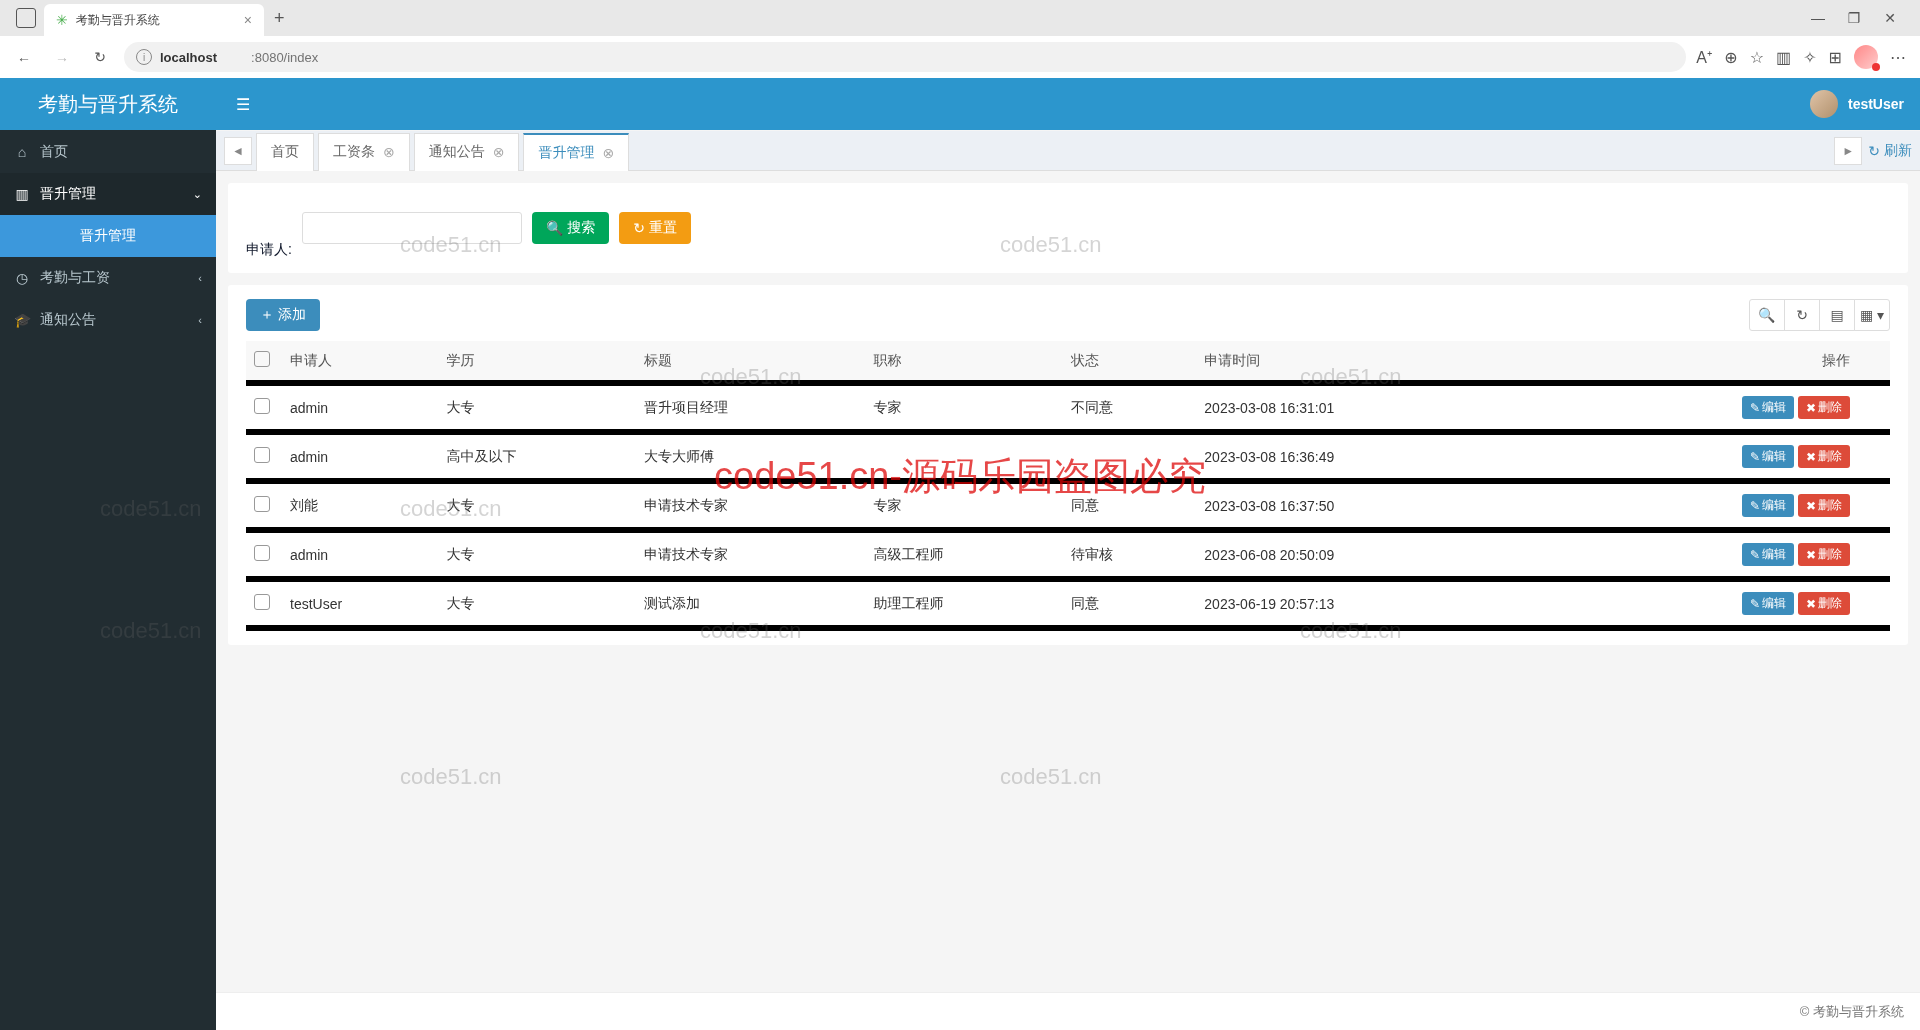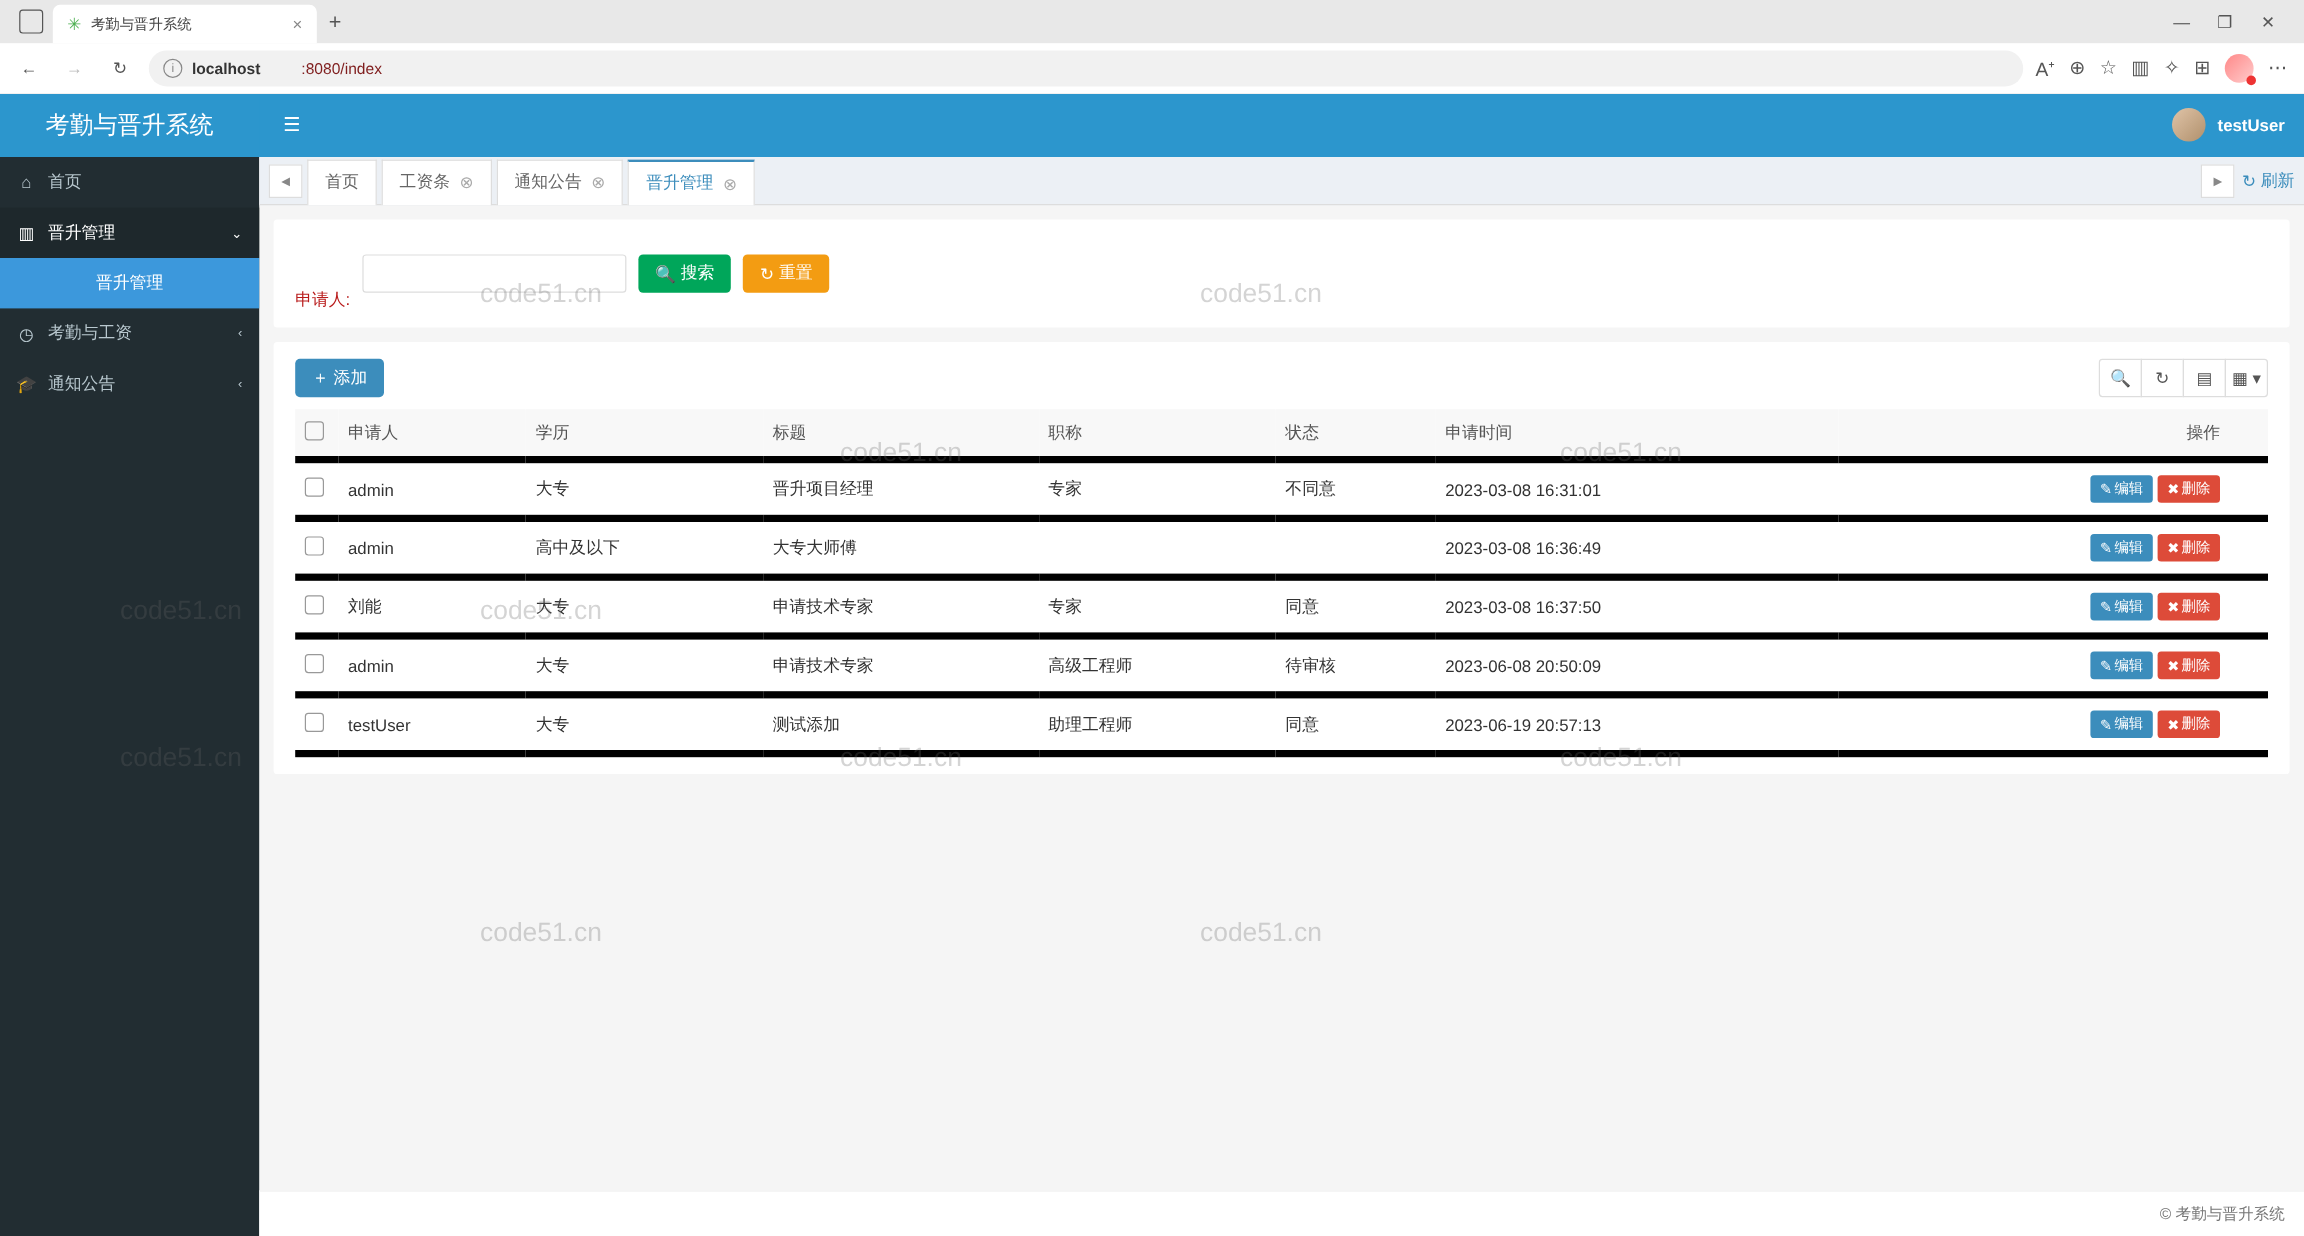--- a/index.html
+++ b/index.html
@@ -23,7 +23,7 @@
 .url-bar { flex: 1; display: flex; align-items: center; background: #f1f1f1; border-radius: 16px; height: 30px; padding: 0 12px; gap: 8px; }
 .url-info-icon { width: 16px; height: 16px; border: 1px solid #888; border-radius: 50%; display: flex; align-items: center; justify-content: center; font-size: 10px; color: #888; }
 .url-text { font-size: 13px; color: #333; }
-.url-text .gray { color: #7f1d1d; padding-left: 34px; }
+.url-text .gray { color: #737373; padding-left: 34px; }
 .browser-actions { display: flex; gap: 12px; align-items: center; padding-right: 4px; }
 .browser-actions span { color: #555; cursor: pointer; font-size: 16px; }
 .user-dot { width: 24px; height: 24px; background: linear-gradient(135deg,#f88,#fcc); border-radius: 50%; position: relative; }

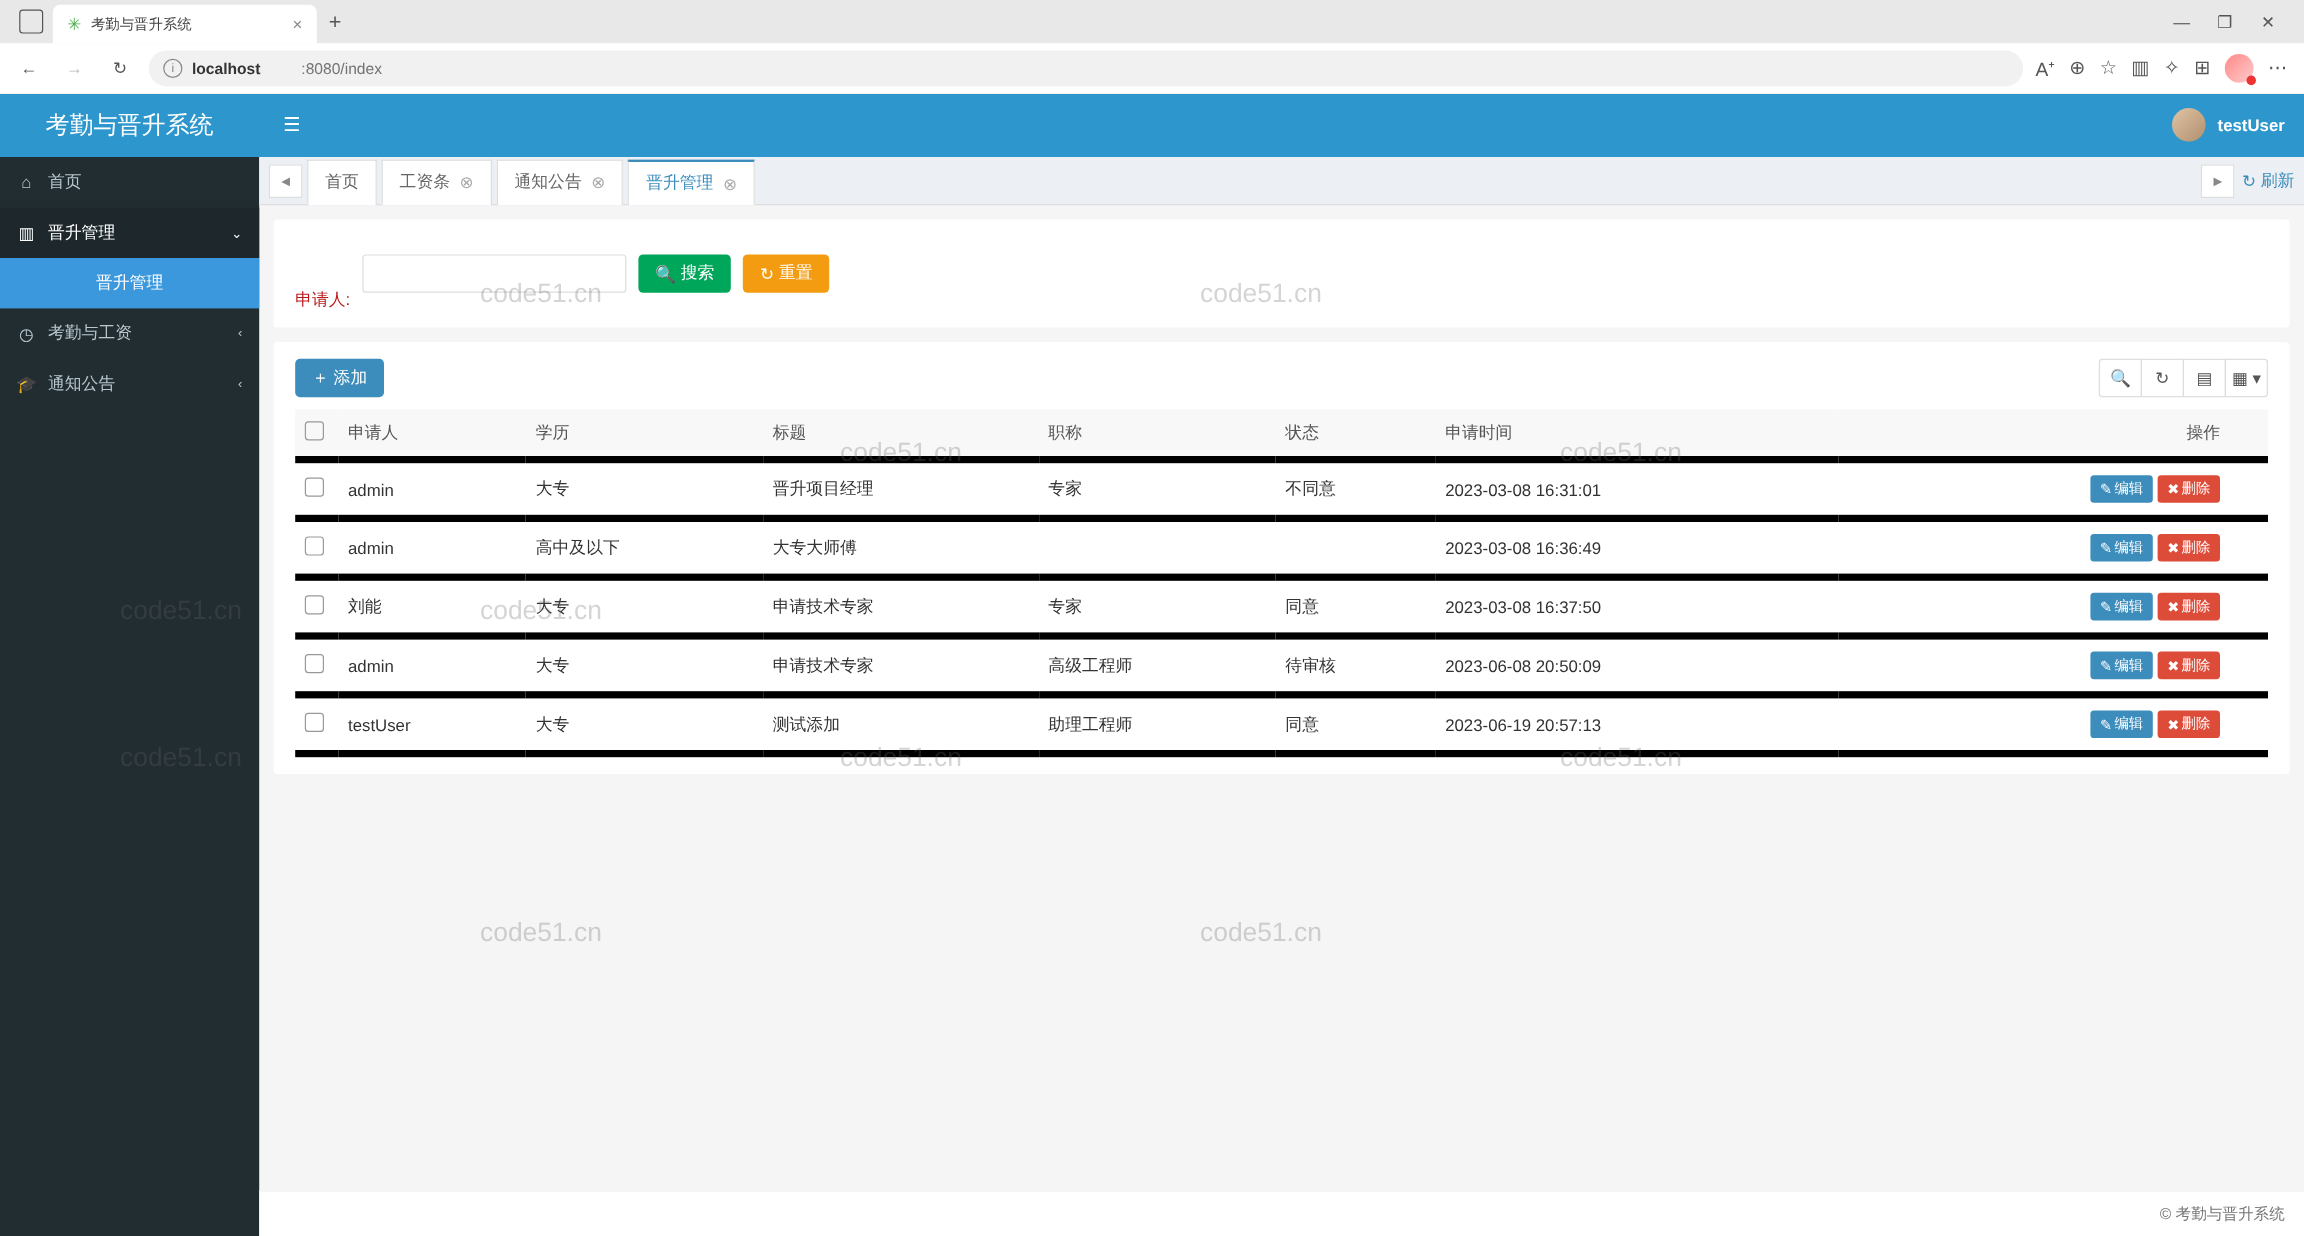--- a/index.html
+++ b/index.html
@@ -60,7 +60,7 @@
 
 
 .filter-panel { background: #fff; margin: 12px; padding: 14px 18px; border-radius: 3px; display: flex; align-items: center; gap: 10px; }
-.filter-label { color: #b91c1c; margin-top: 44px; }
+.filter-label { color: #0f172a; margin-top: 44px; }
 .filter-input { border: 1px solid #ddd; height: 32px; width: 220px; padding: 0 8px; border-radius: 3px; }
 .btn { height: 32px; padding: 0 14px; border: none; border-radius: 4px; color: #fff; cursor: pointer; display: inline-flex; align-items: center; gap: 4px; font-size: 14px; }
 .btn-green { background: #00a65a; }

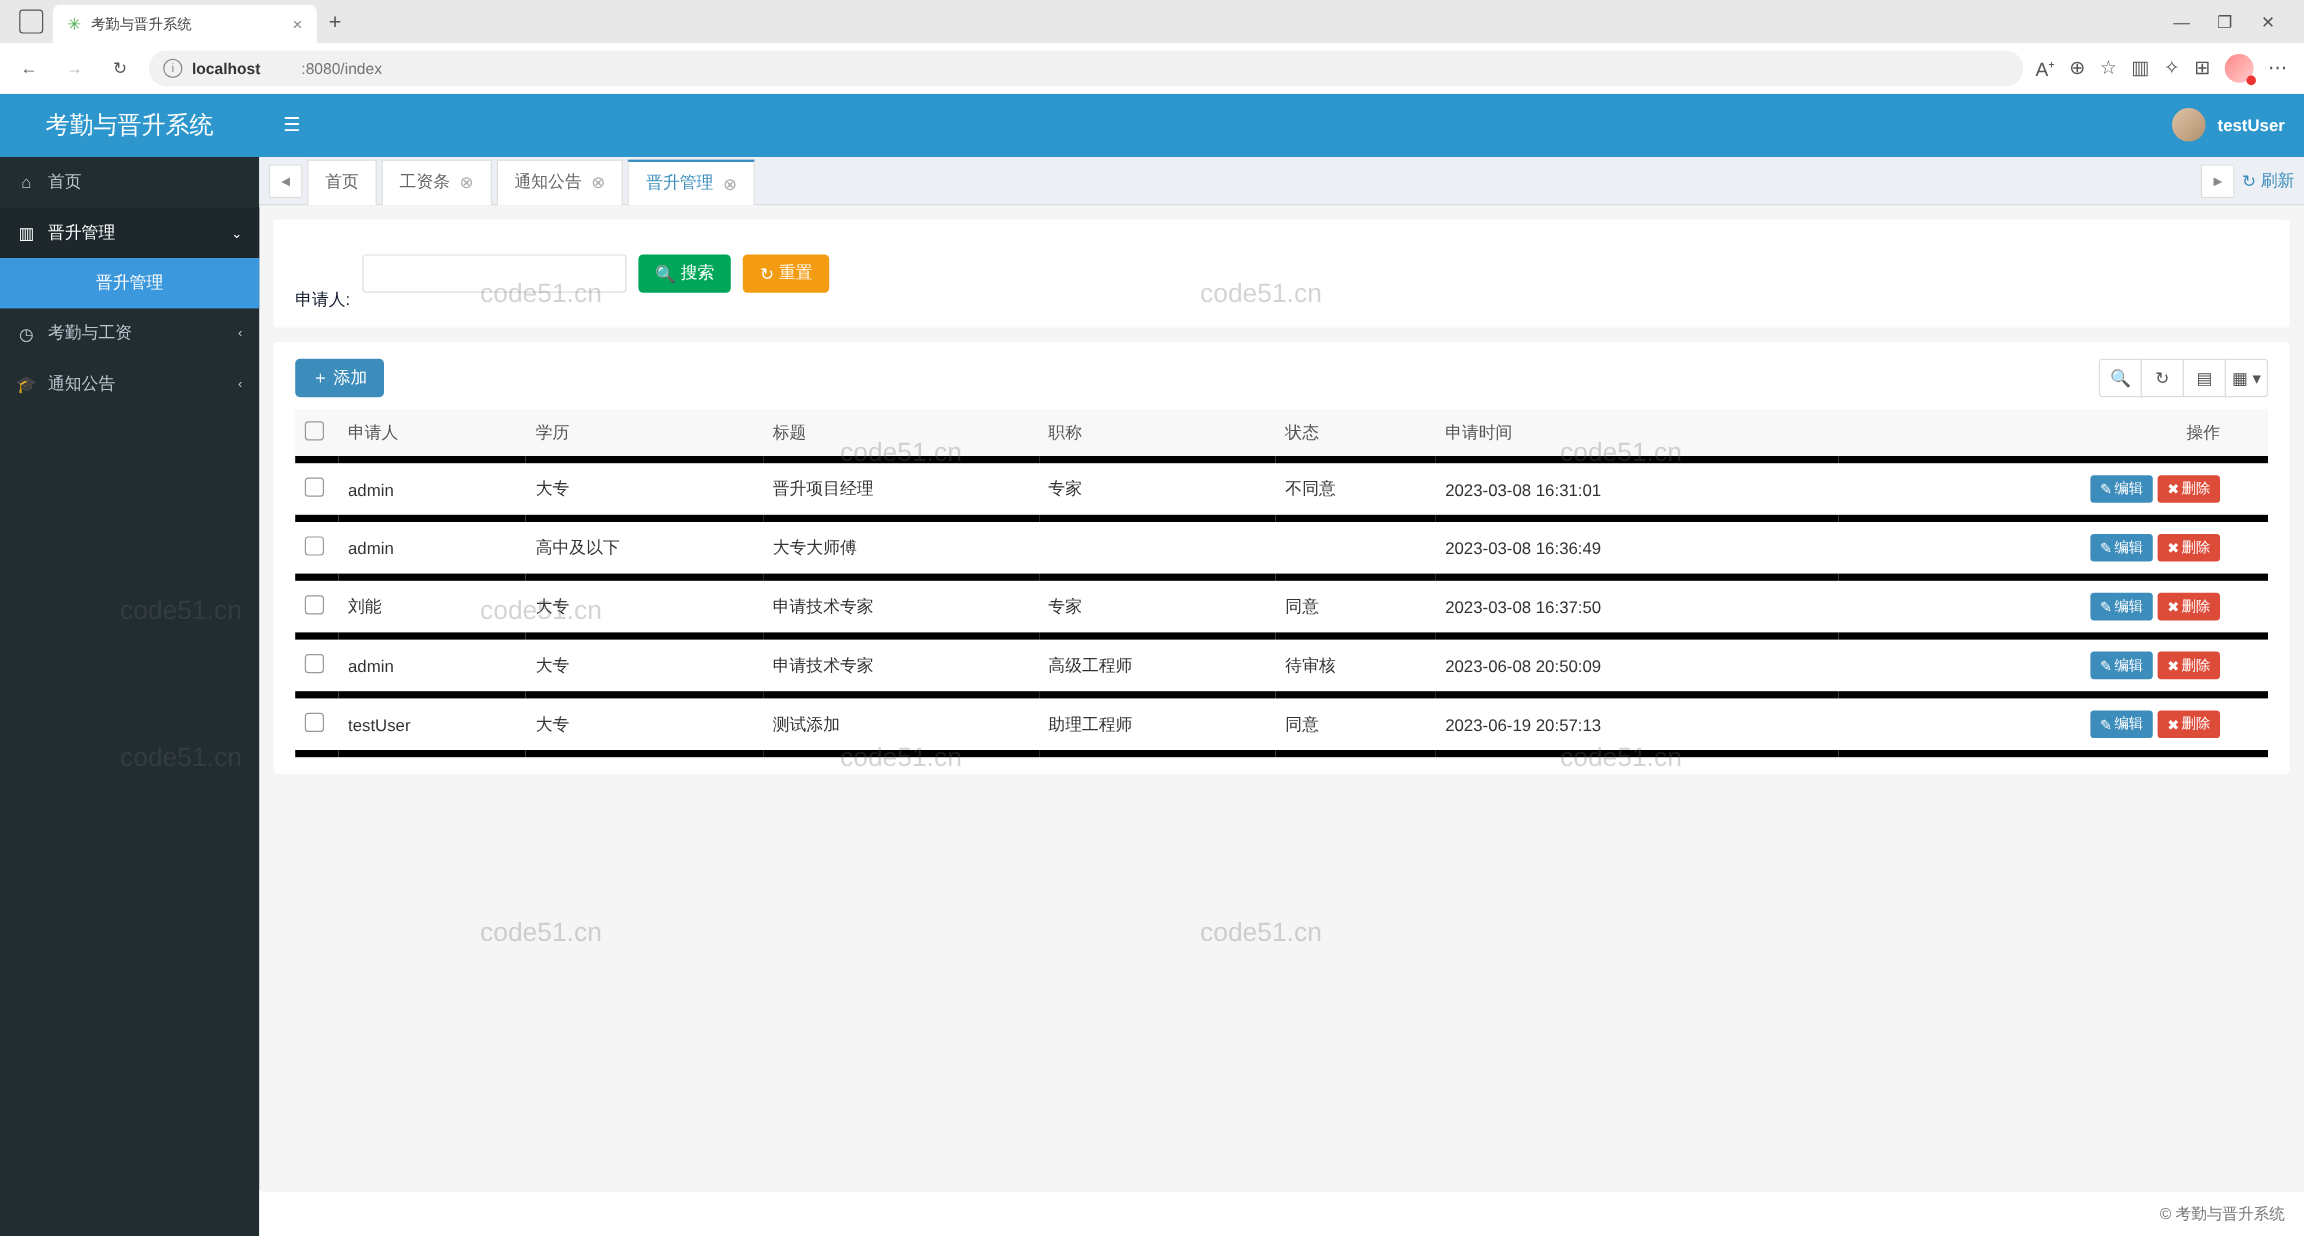--- a/index.html
+++ b/index.html
@@ -329,6 +329,7 @@
   <span class="wm" style="left:1300px; top:512px">code51.cn</span>
   <span class="wm" style="left:400px; top:658px">code51.cn</span>
   <span class="wm" style="left:1000px; top:658px">code51.cn</span>
+  <span class="big-wm">code51.cn-源码乐园盗图必究</span>
 </div>
 
 </body></html>

